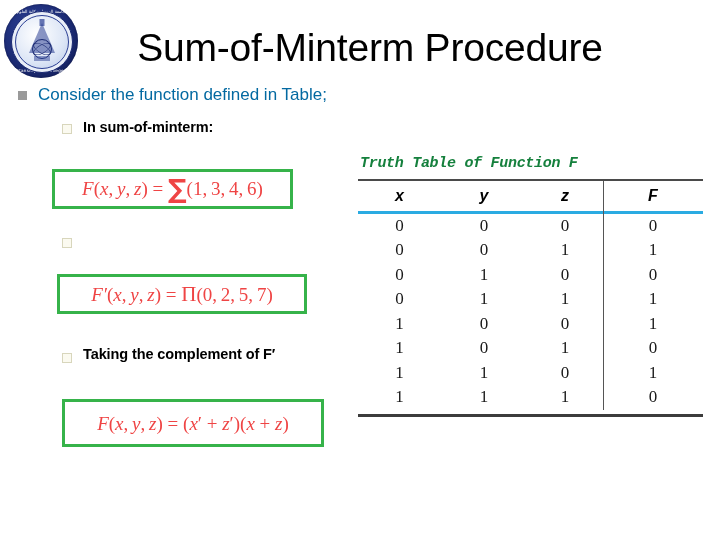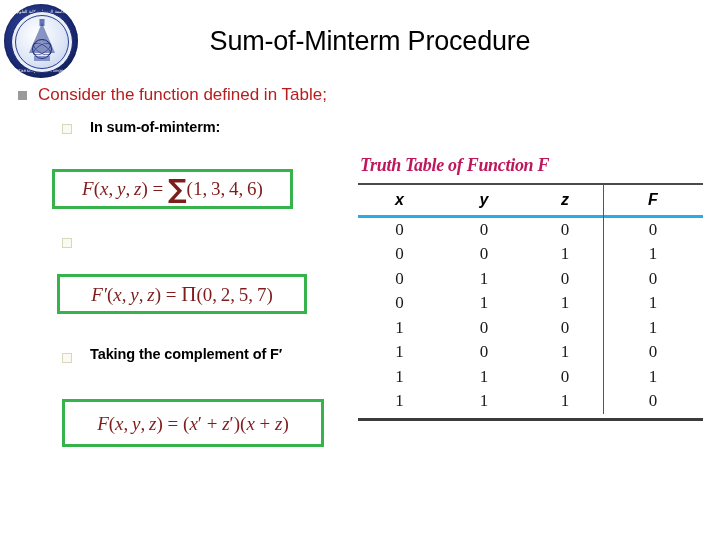--- a/index.html
+++ b/index.html
@@ -114,7 +114,7 @@
     top: 26px;
     width: 560px;
     text-align: center;
-    font-size: 27px;
+    font-size: 39px;
     font-weight: 400;
     letter-spacing: -0.2px;
     color: #000000;

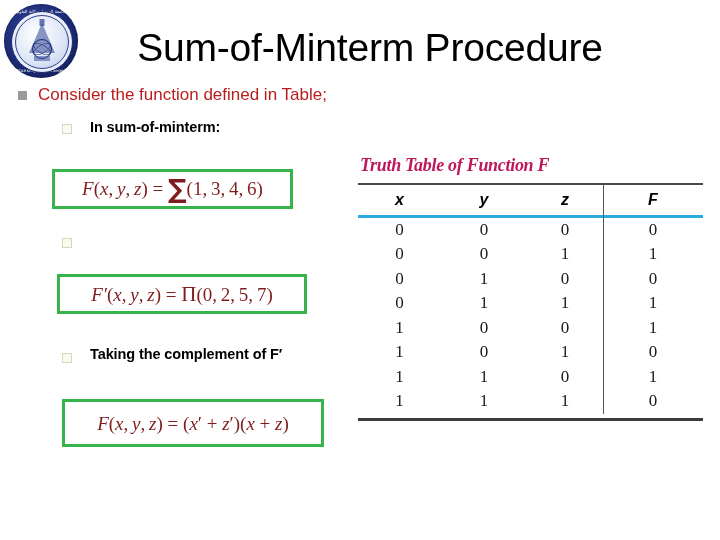--- a/index.html
+++ b/index.html
@@ -138,7 +138,7 @@
   }
   .bullet-l1-text {
     font-size: 17px;
-    color: #b91c1c;
+    color: #0369a1;
     line-height: 1.25;
   }
 

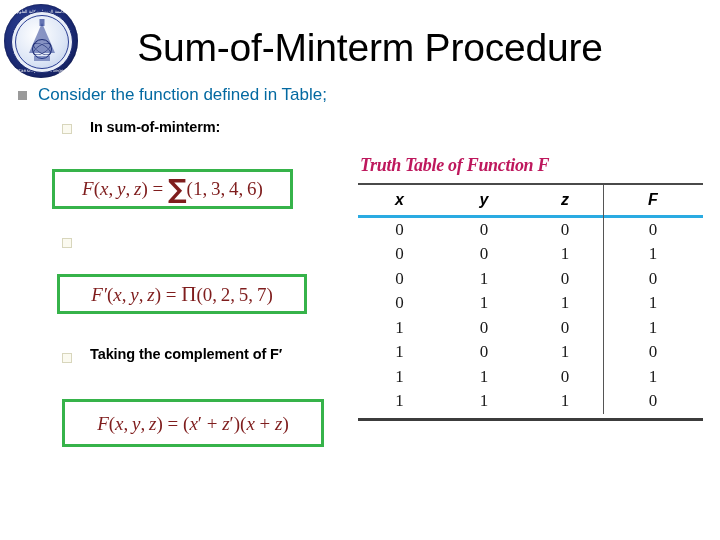--- a/index.html
+++ b/index.html
@@ -147,7 +147,7 @@
     left: 62px;
     display: flex;
     align-items: flex-start;
-    gap: 18px;
+    gap: 11px;
   }
   .sq-open {
     width: 8px; height: 8px;

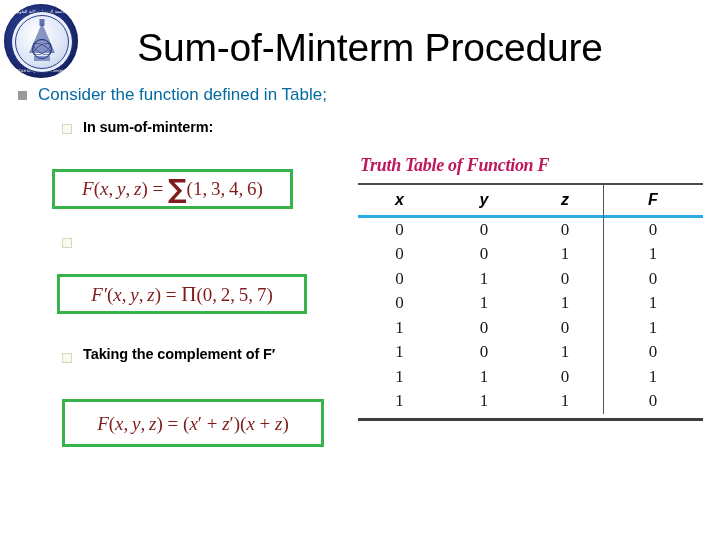--- a/index.html
+++ b/index.html
@@ -203,11 +203,11 @@
     width: 345px;
   }
   .tt-title {
-    font-family: Liberation Serif, serif;
-    font-size: 18px;
+    font-family: Liberation Mono, monospace;
+    font-size: 15px;
     font-weight: bold;
     font-style: italic;
-    color: #be185d;
+    color: #15803d;
     letter-spacing: -0.3px;
     margin-bottom: 7px;
     padding-left: 2px;

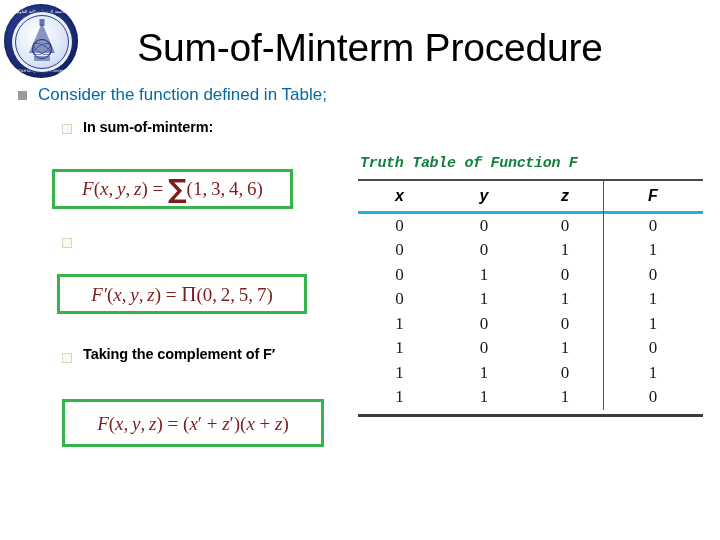--- a/index.html
+++ b/index.html
@@ -178,7 +178,7 @@
   .eq {
     font-family: "Liberation Serif", serif;
     font-size: 19px;
-    color: #7f1d1d;
+    color: #ef4444;
     white-space: nowrap;
     line-height: 1;
   }

